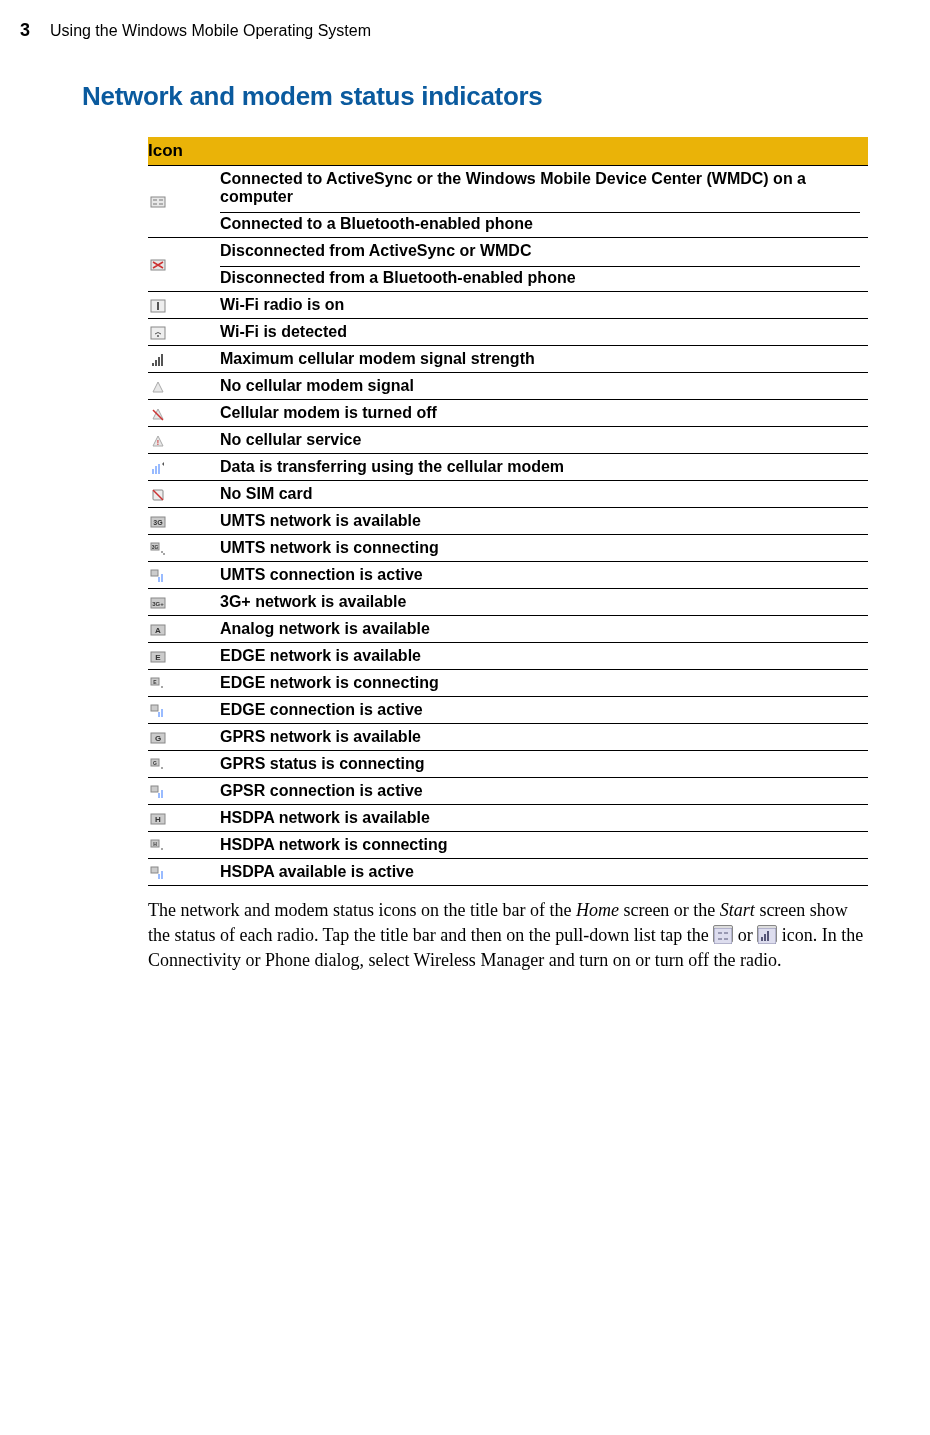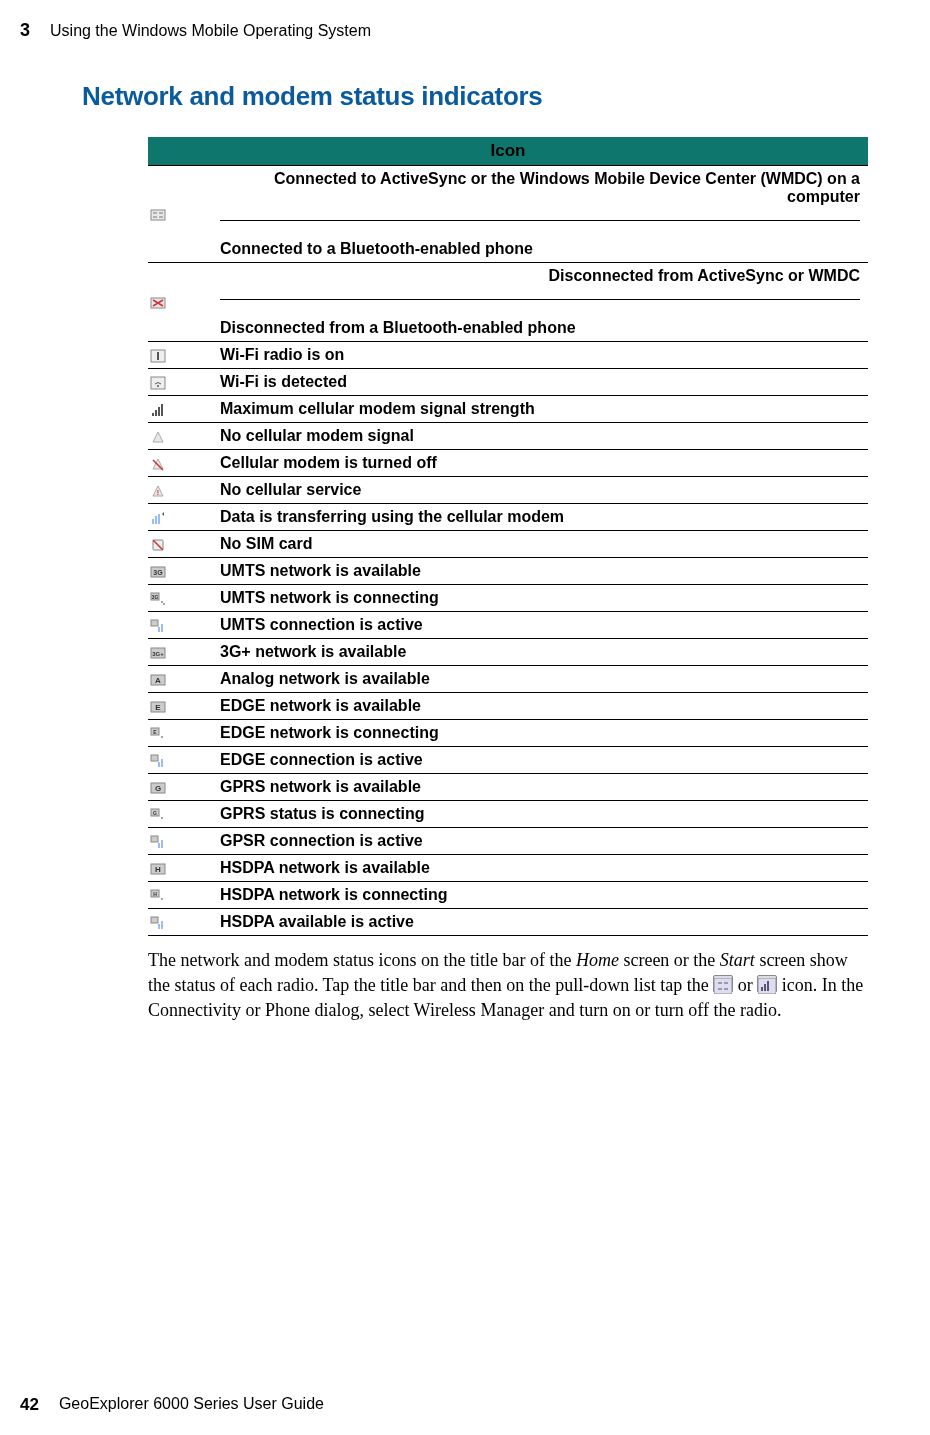--- a/index.html
+++ b/index.html
@@ -50,11 +50,11 @@
     margin-left: 128px;
   }
   .icon-table th {
-    background: #0f766e;
-    text-align: center;
+    background: #eab308;
+    text-align: left;
     font-weight: 700;
     font-size: 17px;
-    padding: 4px 24px;
+    padding: 4px 0;
     border-bottom: 1px solid #000;
   }
   .icon-table td {

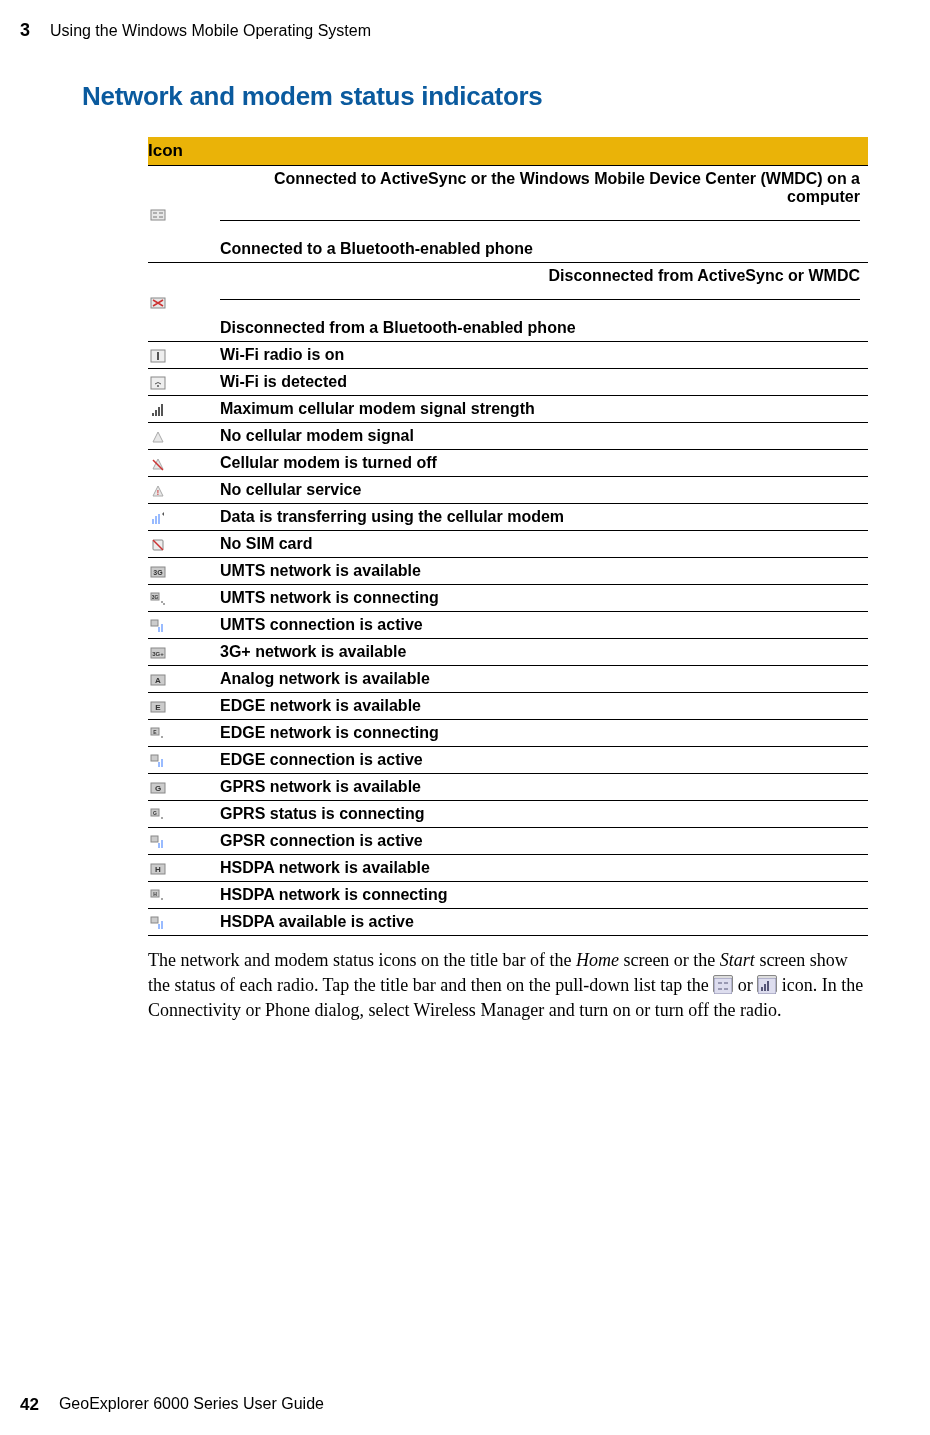--- a/index.html
+++ b/index.html
@@ -70,9 +70,8 @@
   }
   .sub-border {
     border-bottom: 1px solid #000;
-    padding-bottom: 14px;
-    margin-bottom: 19px;
-    text-align: right;
+    padding-bottom: 6px;
+    margin-bottom: 2px;
   }
   .status-icon {
     display: inline-block;

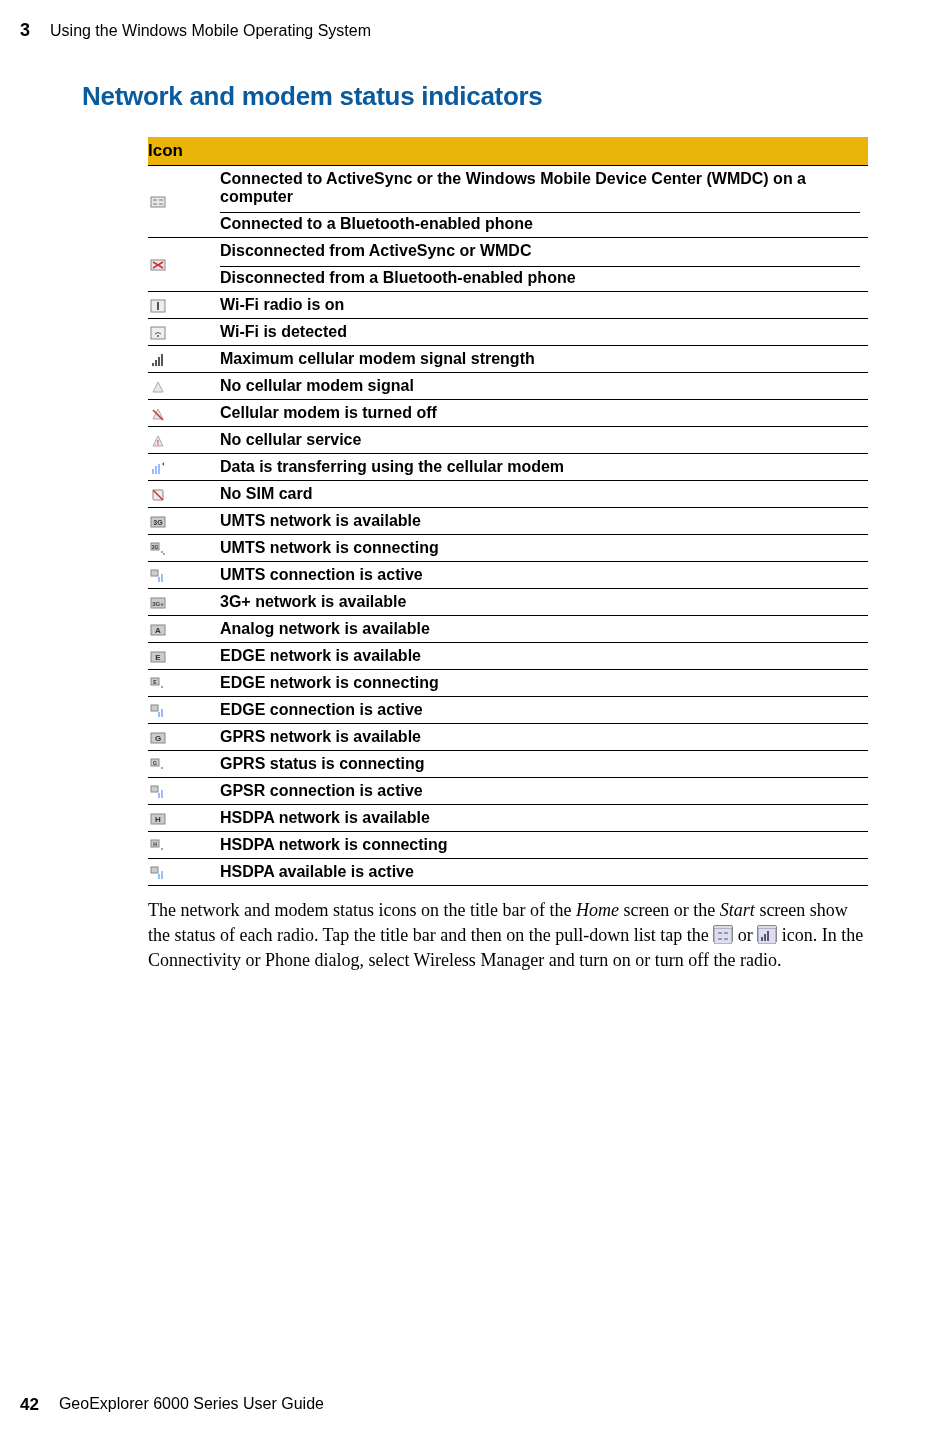--- a/index.html
+++ b/index.html
@@ -365,10 +365,6 @@
         </svg></span><span> icon. In the Connectivity or Phone dialog, select Wireless Manager and turn on or turn off the radio.</span>
   </p>
 
-  <div class="footer">
-    <span class="page-num">42</span>
-    <span>GeoExplorer 6000 Series User Guide</span>
-  </div>
 
 </div>
 

